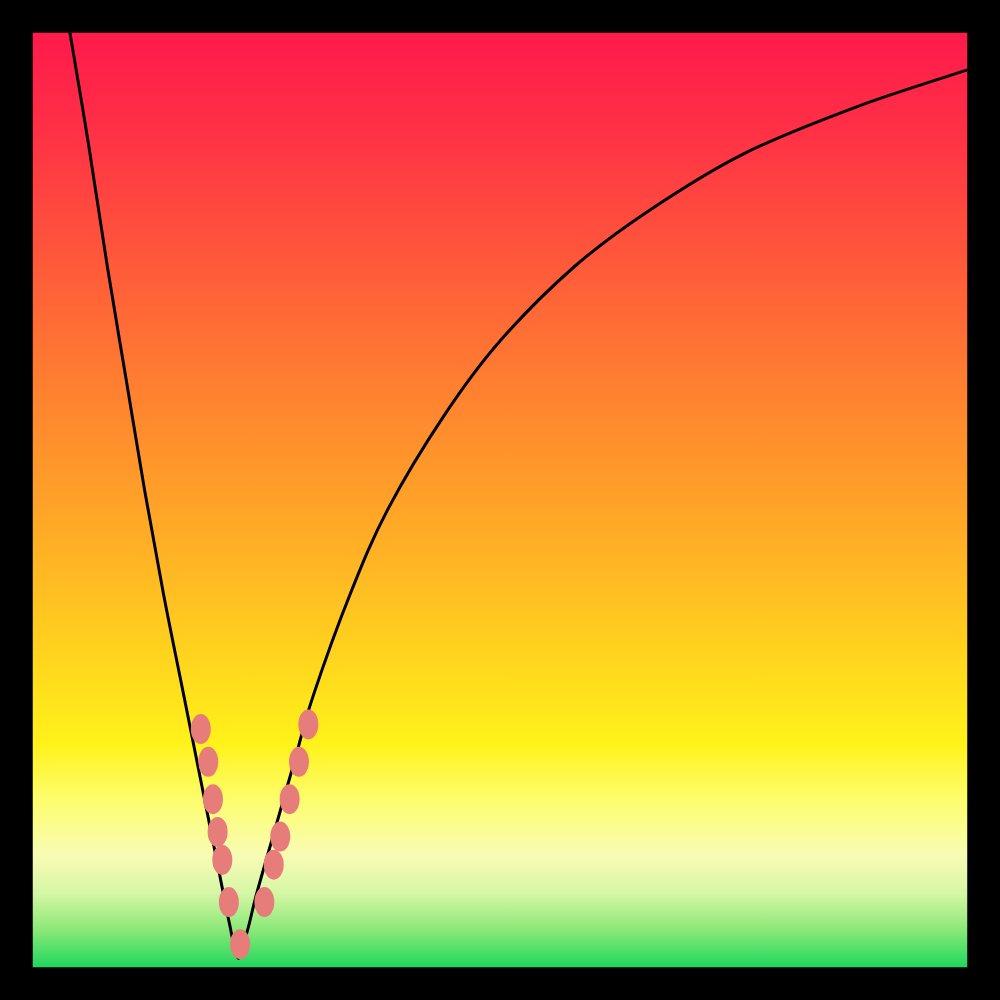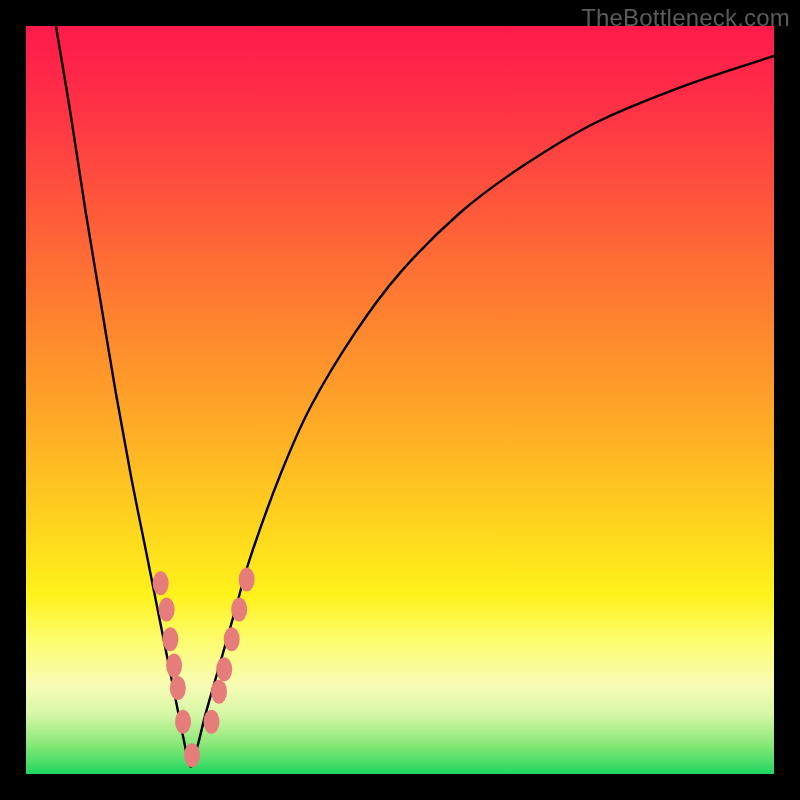--- a/index.html
+++ b/index.html
@@ -88,7 +88,6 @@
         </g>
     </svg>
   </div>
-  <div class="watermark">TheBottleneck.com</div>
 </div>
 
 </body></html>

